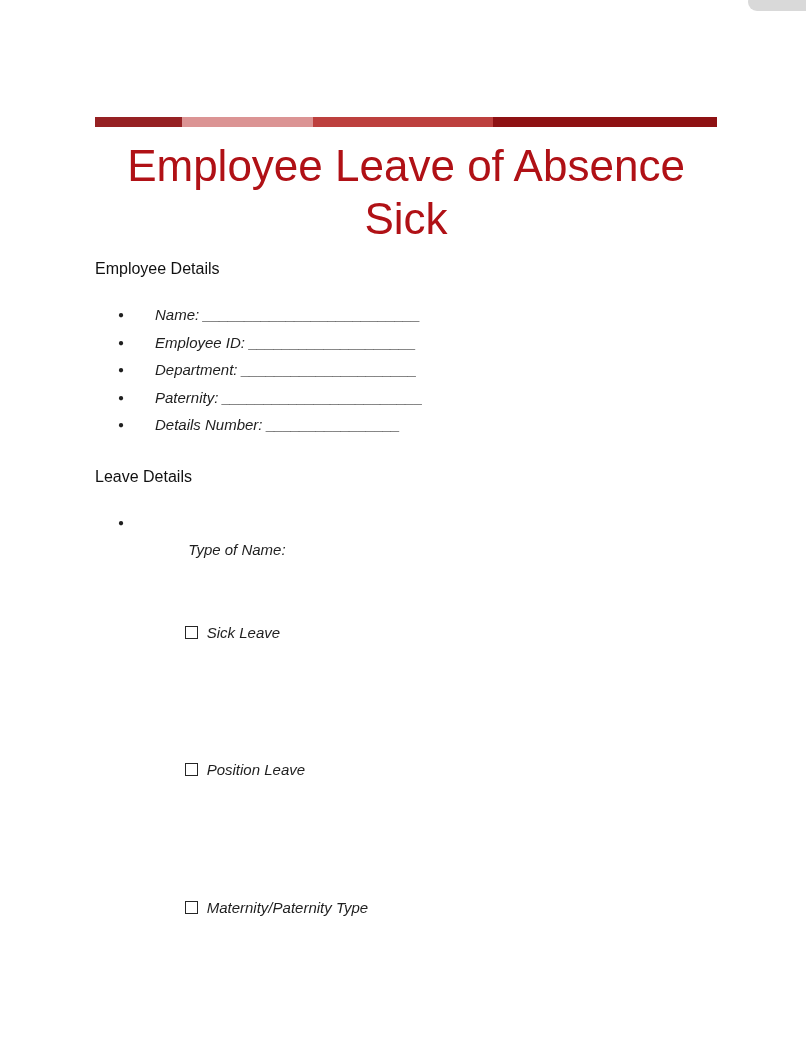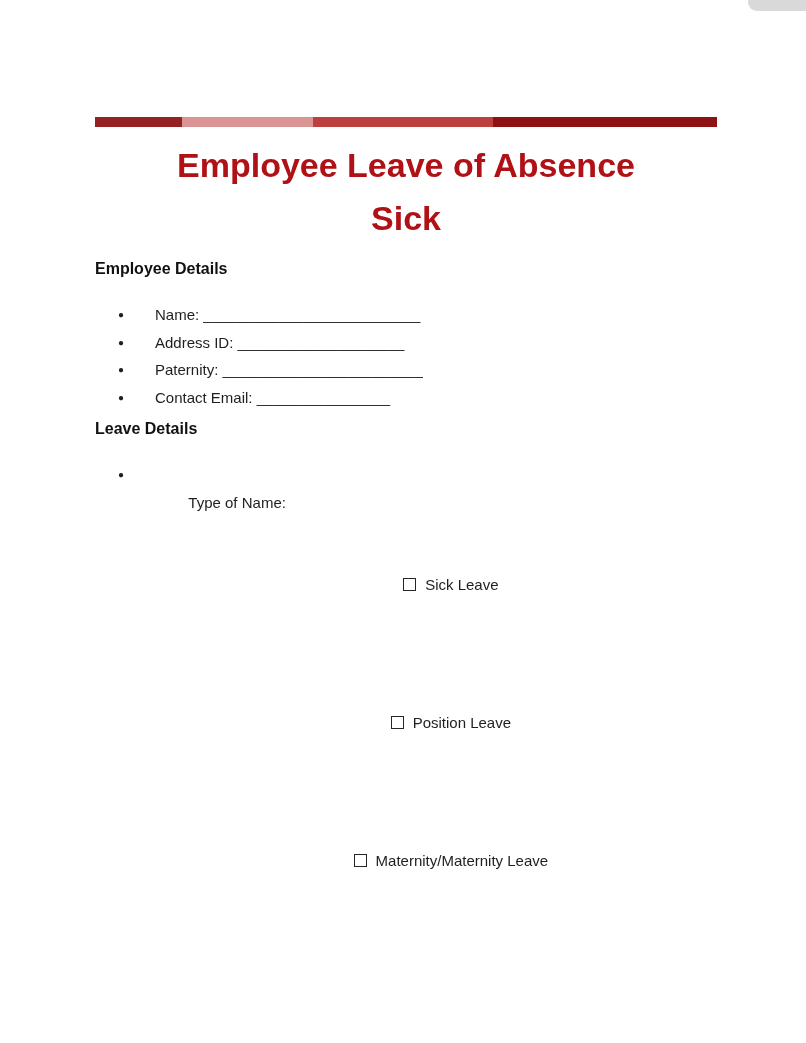--- a/index.html
+++ b/index.html
@@ -39,9 +39,9 @@
   }
   .title {
     margin: 12px 0 0;
-    font-size: 34px;
+    font-size: 44px;
     line-height: 53px;
-    font-weight: bold;
+    font-weight: normal;
     text-align: center;
     color: #b01116;
   }

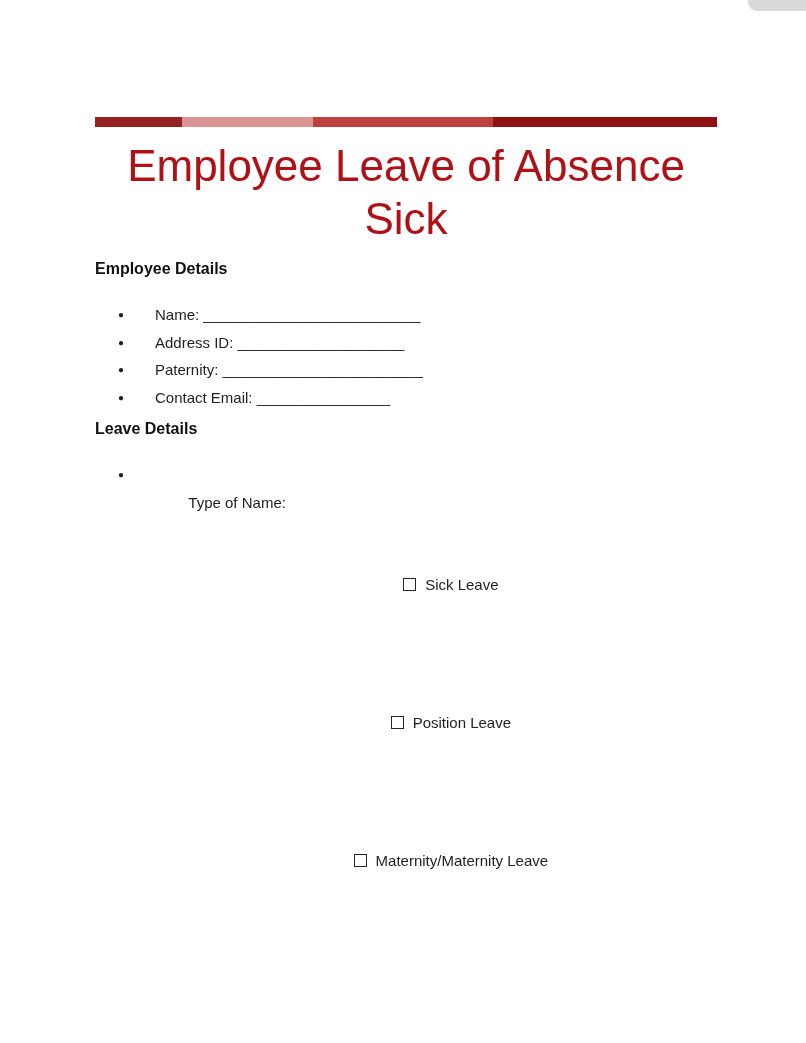--- a/index.html
+++ b/index.html
@@ -50,7 +50,7 @@
     margin: 14px 0 0;
     font-size: 16px;
     line-height: 20px;
-    font-weight: bold;
+    font-weight: normal;
     color: #111111;
   }
   .section-heading.leave { margin-top: 8px; }

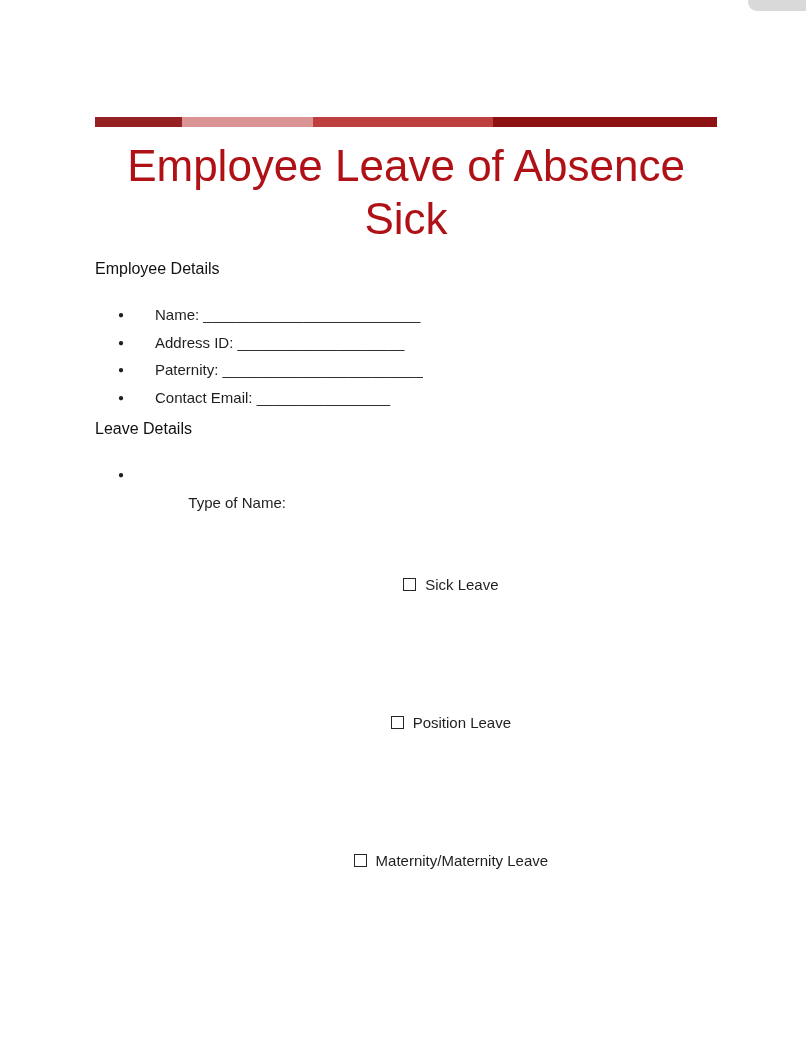--- a/index.html
+++ b/index.html
@@ -65,6 +65,7 @@
     padding-left: 60px;
     line-height: 27.5px;
     white-space: pre-wrap;
+    font-style: italic;
   }
   .bullet-list li::before {
     content: "\25CF";

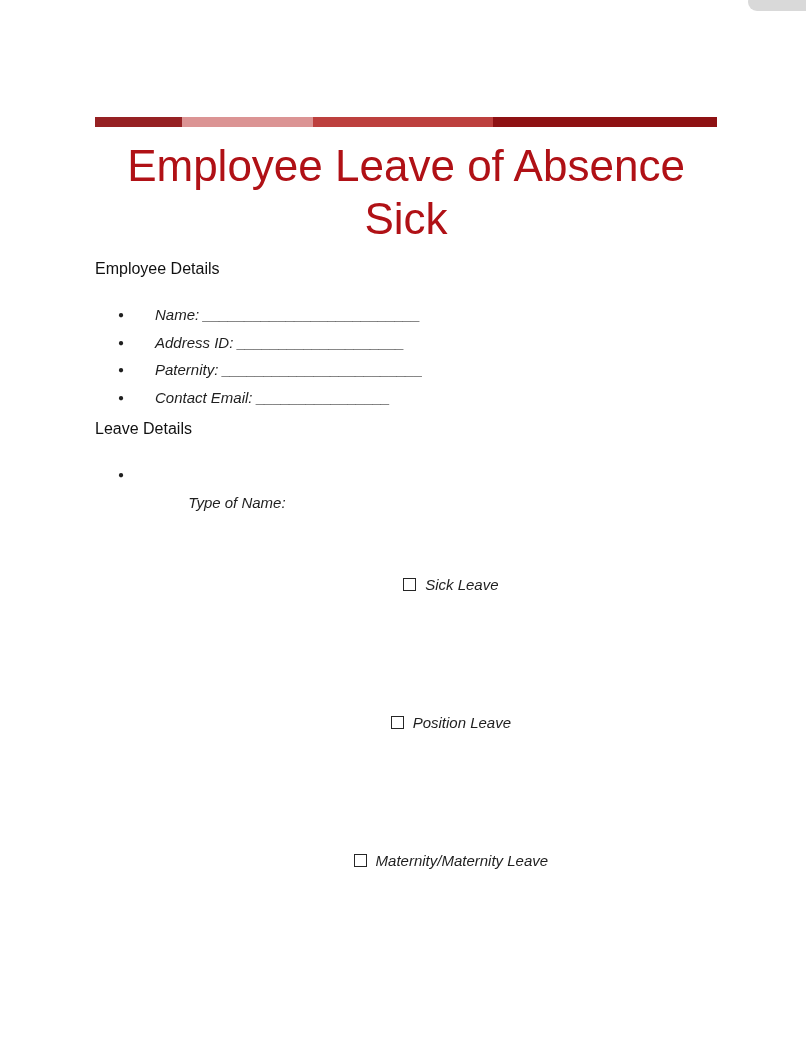--- a/index.html
+++ b/index.html
@@ -112,7 +112,7 @@
 
     <ul class="bullet-list">
       <li>Name: __________________________</li>
-      <li>Address ID: ____________________</li>
+      <li>Employee ID: ____________________</li>
       <li>Paternity: ________________________</li>
       <li>Contact Email: ________________</li>
     </ul>

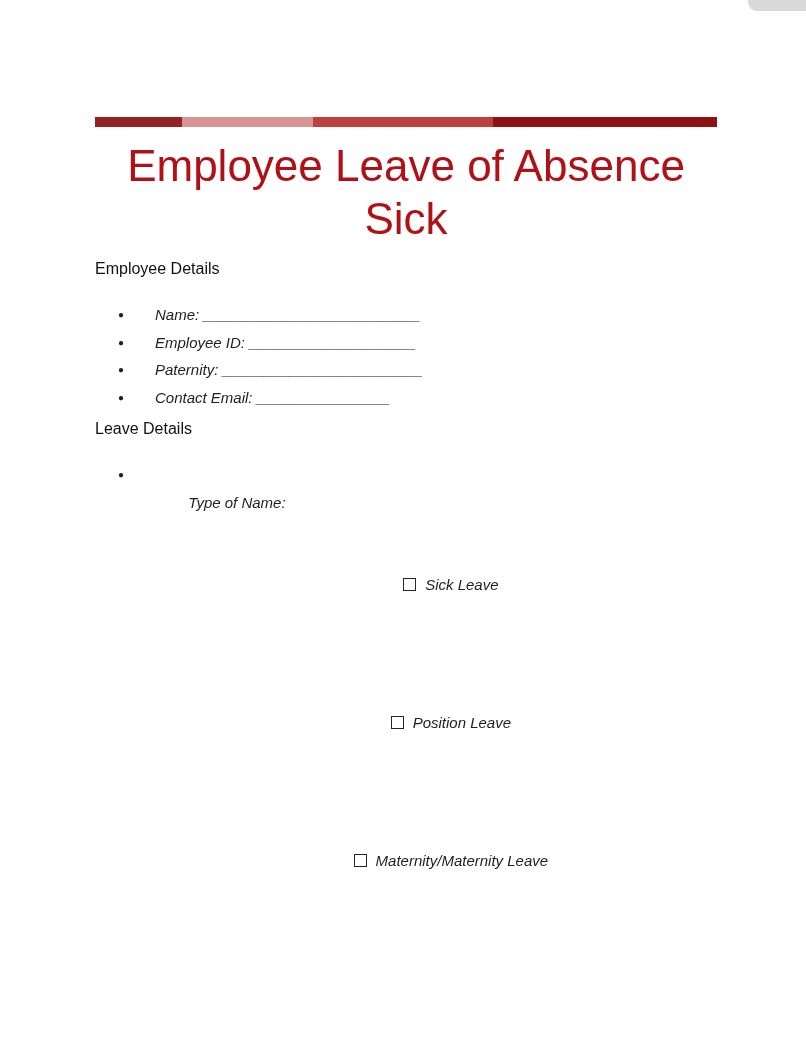--- a/index.html
+++ b/index.html
@@ -113,6 +113,7 @@
     <ul class="bullet-list">
       <li>Name: __________________________</li>
       <li>Employee ID: ____________________</li>
+      <li>Department: _____________________</li>
       <li>Paternity: ________________________</li>
       <li>Contact Email: ________________</li>
     </ul>

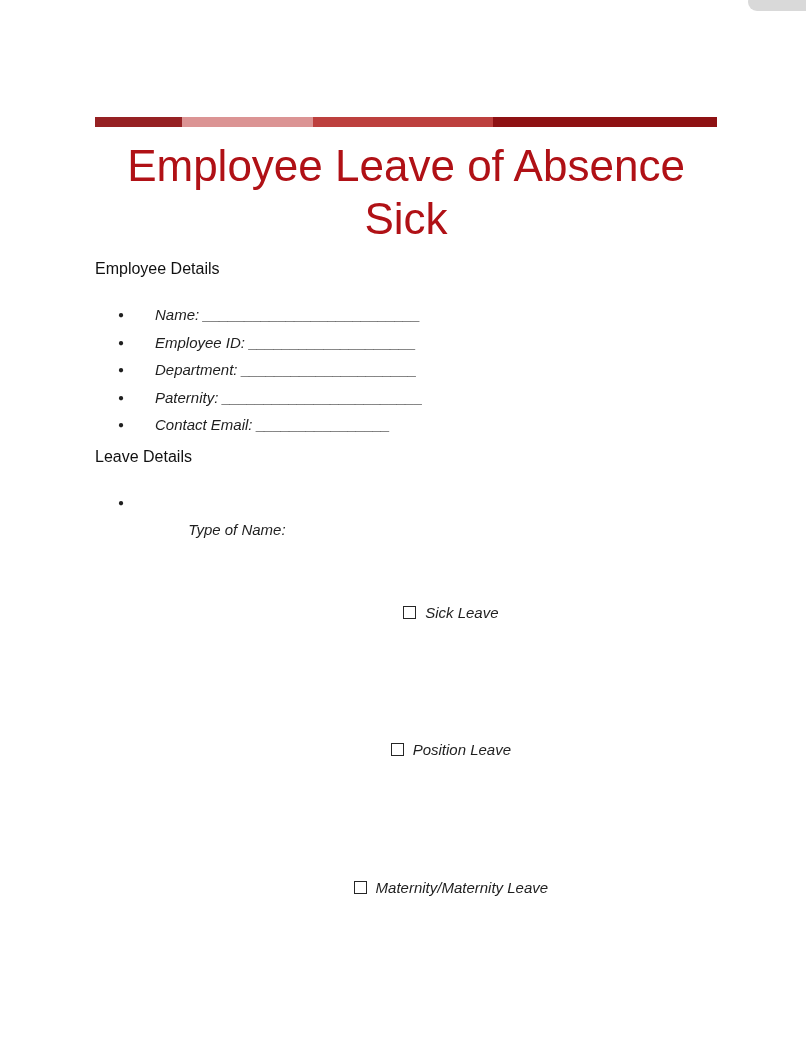--- a/index.html
+++ b/index.html
@@ -115,7 +115,7 @@
       <li>Employee ID: ____________________</li>
       <li>Department: _____________________</li>
       <li>Paternity: ________________________</li>
-      <li>Contact Email: ________________</li>
+      <li>Details Number: ________________</li>
     </ul>
 
     <h2 class="section-heading leave">Leave Details</h2>

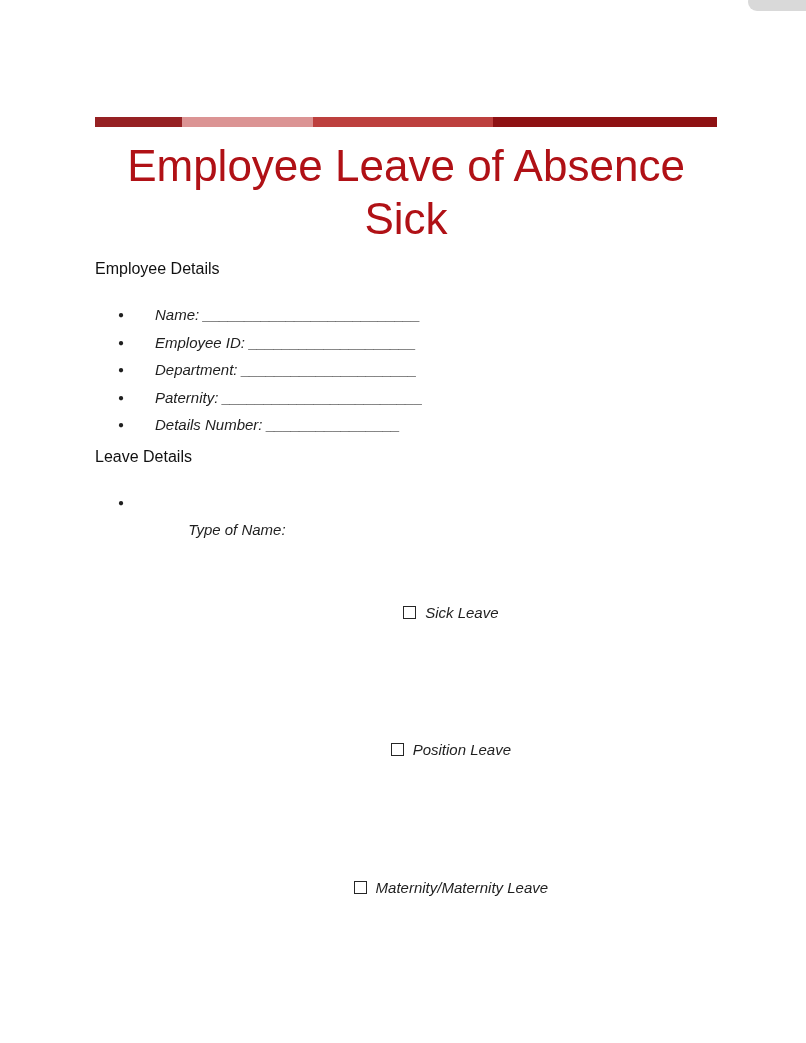--- a/index.html
+++ b/index.html
@@ -53,7 +53,7 @@
     font-weight: normal;
     color: #111111;
   }
-  .section-heading.leave { margin-top: 8px; }
+  .section-heading.leave { margin-top: 28px; }
   .bullet-list {
     margin: 22px 0 0;
     padding: 0;

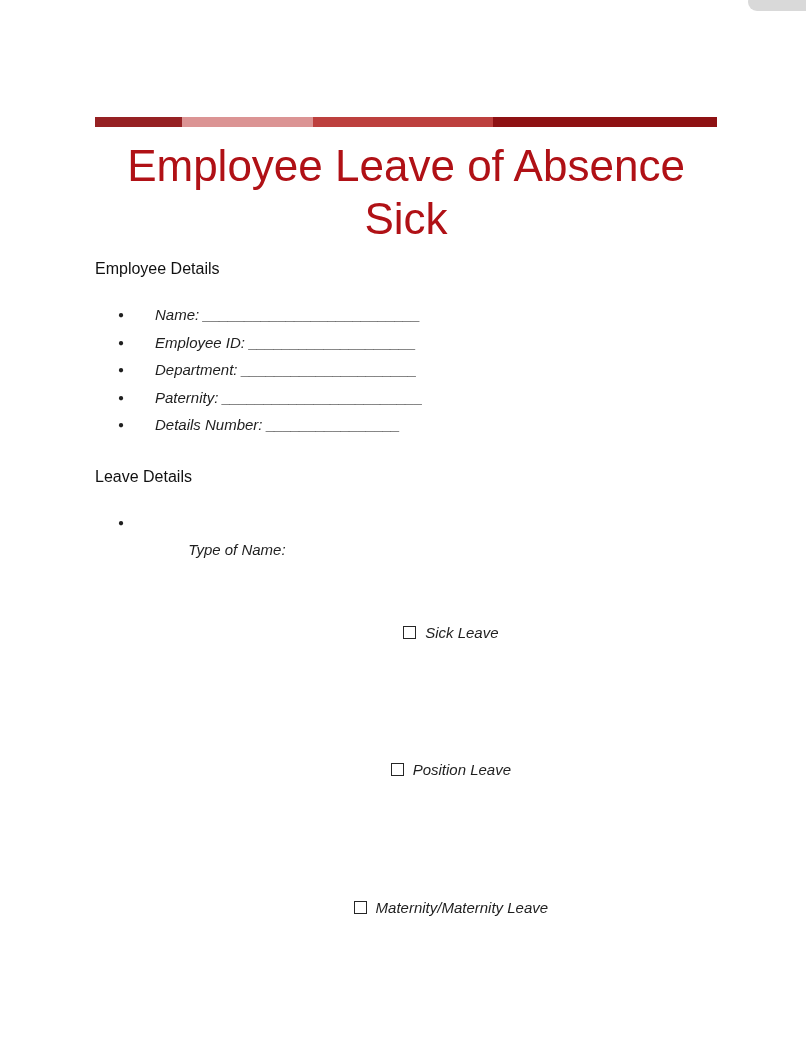--- a/index.html
+++ b/index.html
@@ -80,7 +80,6 @@
     margin-left: -12px;
     line-height: 27.6px;
     white-space: pre-wrap;
-    text-align: center;
   }
   .checkbox-box {
     display: inline-block;

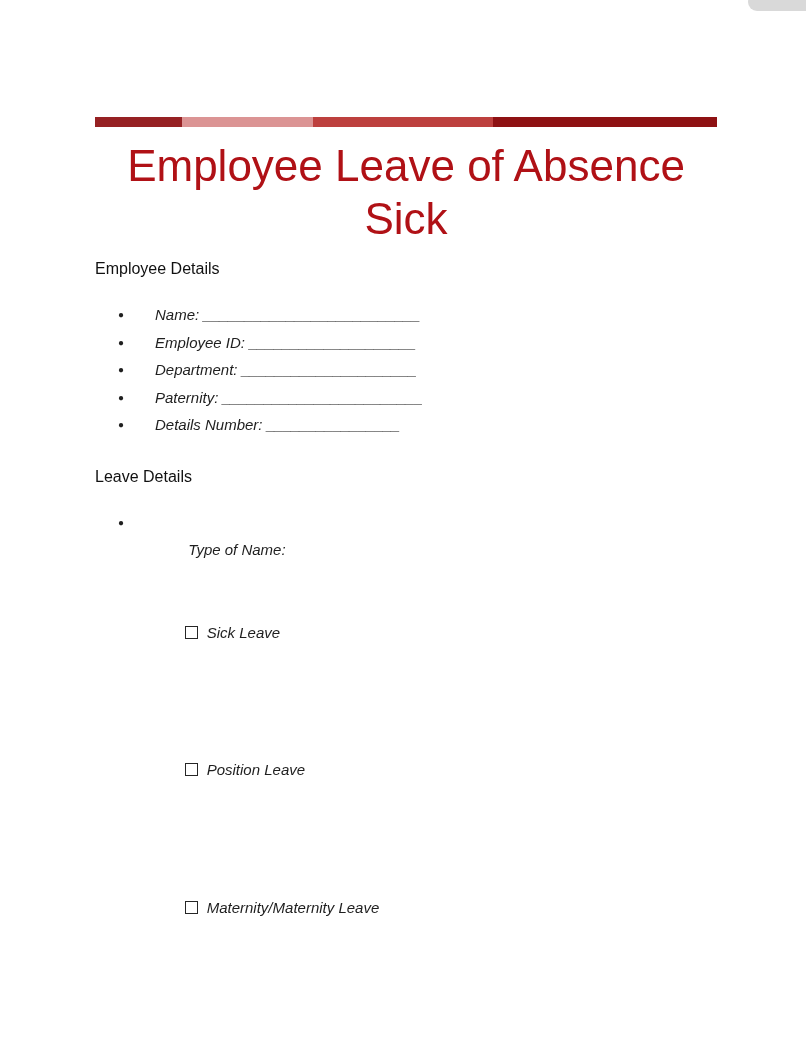--- a/index.html
+++ b/index.html
@@ -129,7 +129,7 @@
           <span class="checkbox-box"></span><span>Position Leave</span>
         </div>
         <div class="checkbox-row">
-          <span class="checkbox-box"></span><span>Maternity/Maternity Leave</span>
+          <span class="checkbox-box"></span><span>Maternity/Paternity Type</span>
         </div>
         <div class="checkbox-row">
           

